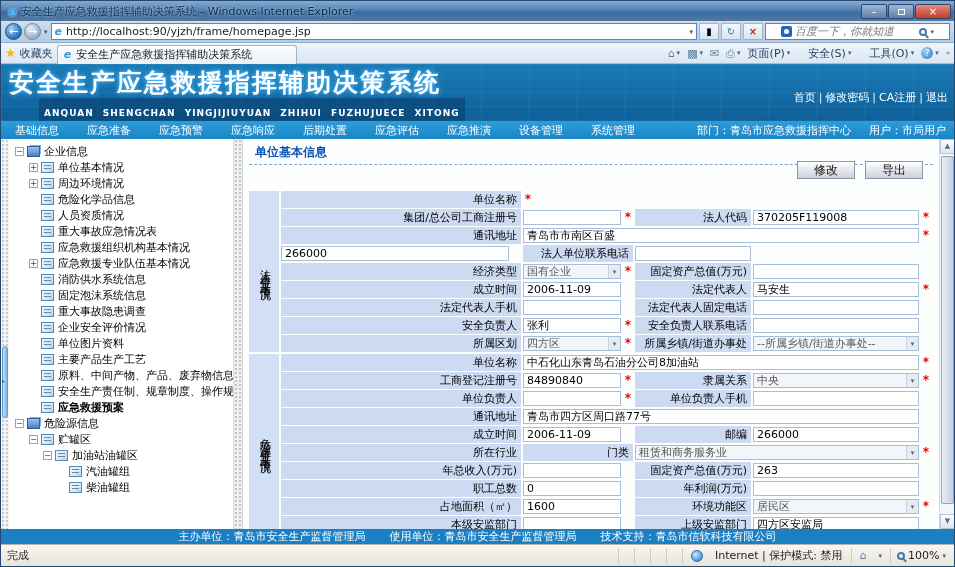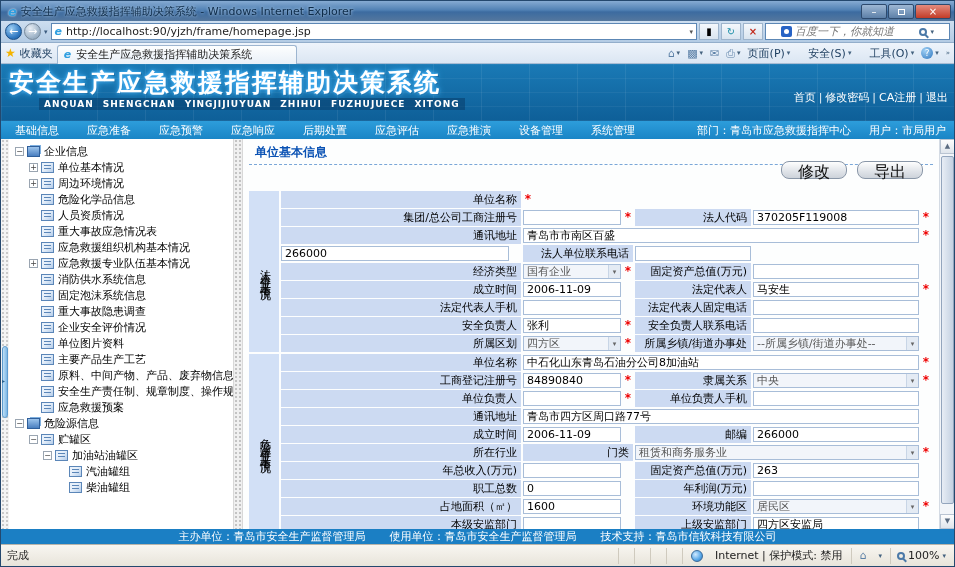--- a/index.html
+++ b/index.html
@@ -63,7 +63,7 @@
   .banner-title { position:absolute; left:8px; top:2px; font-size:25px; font-weight:bold; letter-spacing:2px;
     text-shadow:0 0 6px #49b9ff,0 0 3px #49b9ff,1px 1px 0 #0a4c7c; }
   .banner-sub { position:absolute; left:38px; top:34px; font-size:9px; font-weight:bold; letter-spacing:1px;
-    word-spacing:5px; background:rgba(5,55,100,.5); padding:1px 5px; }
+    word-spacing:5px; background:rgba(5,55,100,.5); padding:10px 5px; }
   .banner-links { position:absolute; right:6px; top:26px; font-size:11px; }
   .banner-links .lnk { cursor:pointer; }
   .banner-links .sep { margin:0 3px; opacity:.9; }

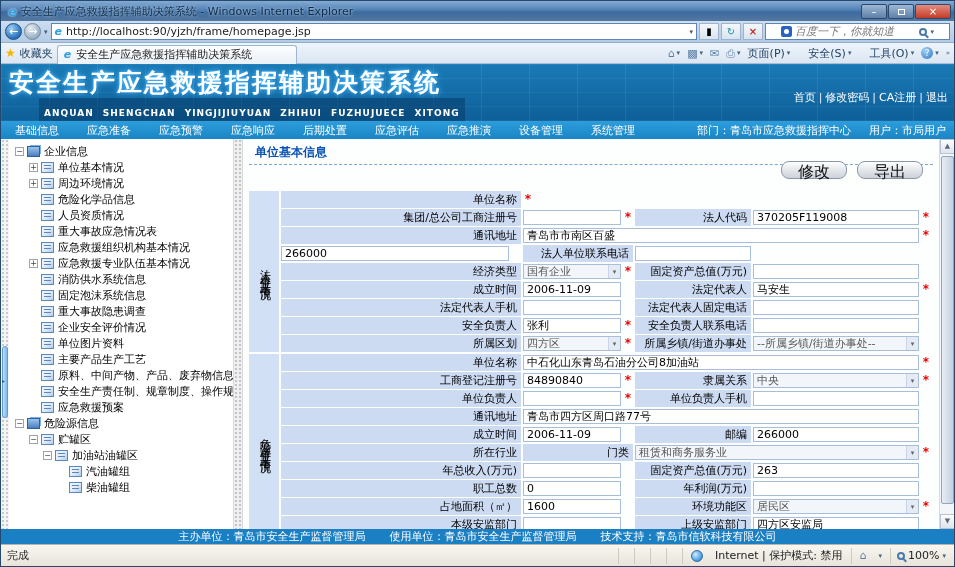--- a/index.html
+++ b/index.html
@@ -98,7 +98,7 @@
   .form-panel { flex:1 1 auto; background:#fdfefe; position:relative; padding:4px 6px 0 6px; overflow:hidden; }
   .section-hdr { font-size:12px; font-weight:bold; color:#0a52b4; border-bottom:1px dashed #7aa7d8; padding:1px 0 3px 6px; }
   .form-btns { position:absolute; top:22px; right:16px; display:flex; gap:10px; }
-  .btn { min-width:44px; height:18px; font-size:16px; font-family:inherit; color:#111; border:1px solid #8a97a8; border-radius:8px;
+  .btn { min-width:44px; height:18px; font-size:12px; font-family:inherit; color:#111; border:1px solid #8a97a8; border-radius:0;
     background:linear-gradient(#fefefe,#dfe3e8 60%,#cdd3da); padding:0 16px; cursor:pointer; }
   .ftable { margin-top:26px; }
   .fgroup { display:flex; gap:2px; margin-bottom:2px; }

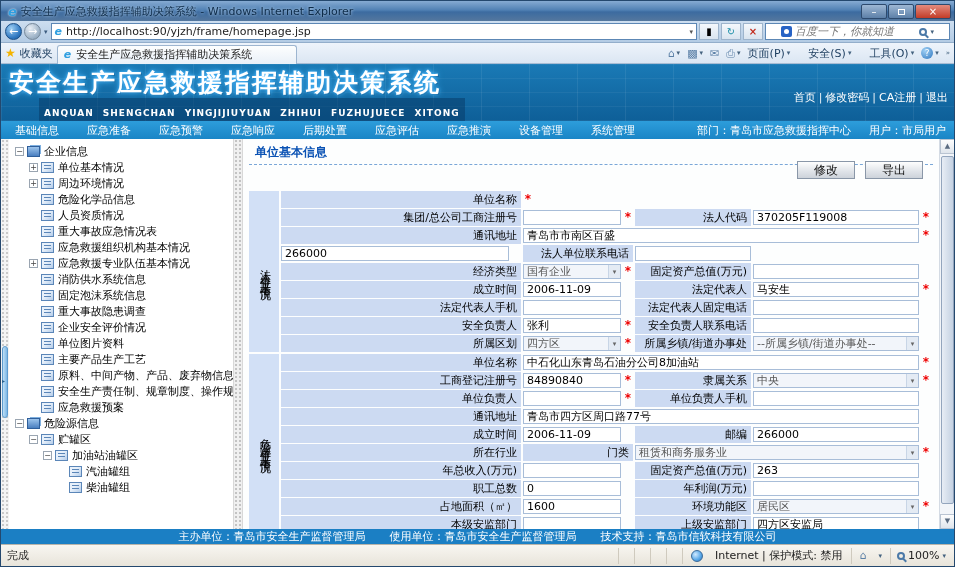--- a/index.html
+++ b/index.html
@@ -328,7 +328,7 @@
           <span class="ticon doc"></span>
           <span class="tlabel">安全生产责任制、规章制度、操作规程信息</span>
         </div>
-        <div class="trow" style="padding-left: 18px;">
+        <div class="trow" style="padding-left: 18px; font-weight: bold;">
           <span class="texp-space"></span>
           <span class="ticon doc"></span>
           <span class="tlabel">应急救援预案</span>

